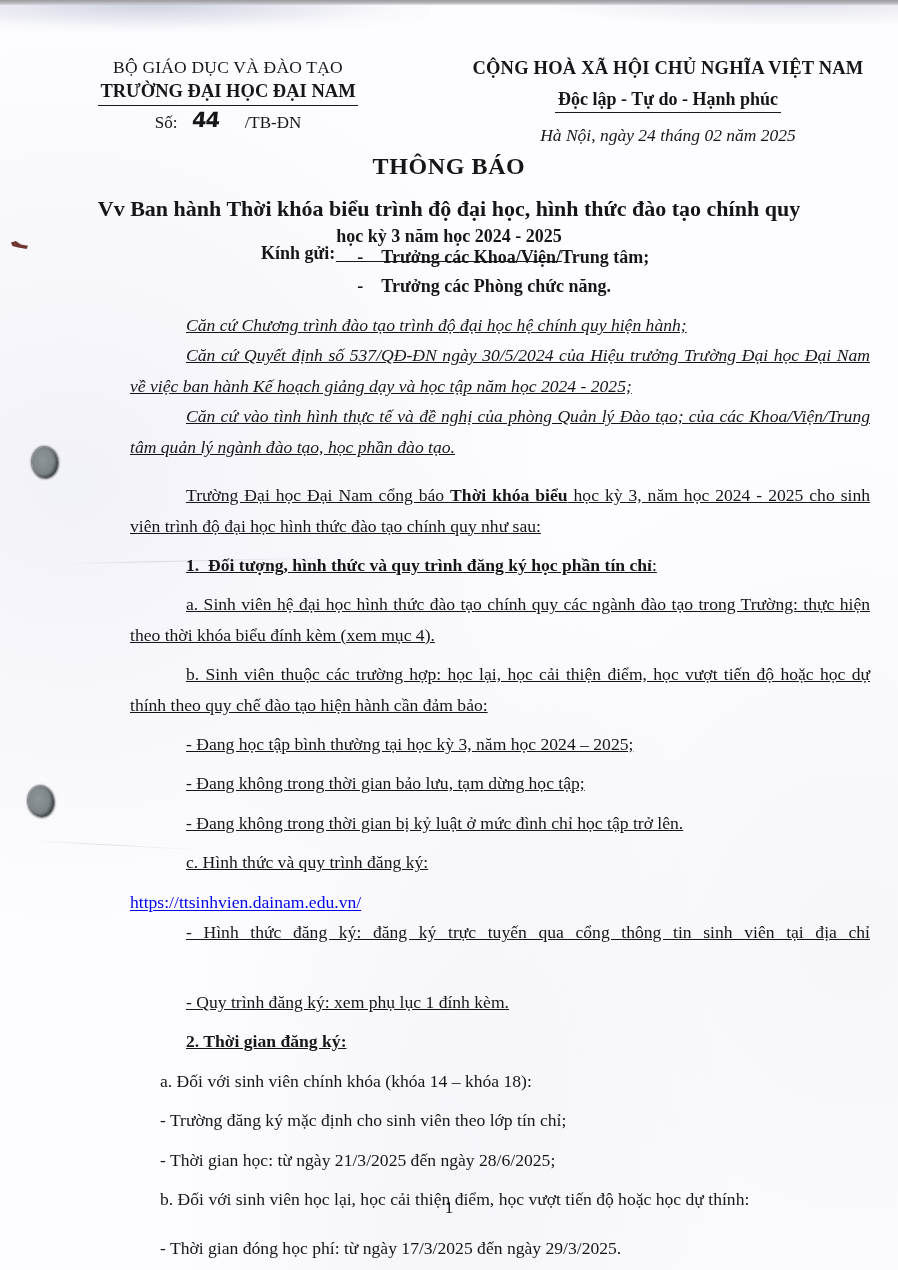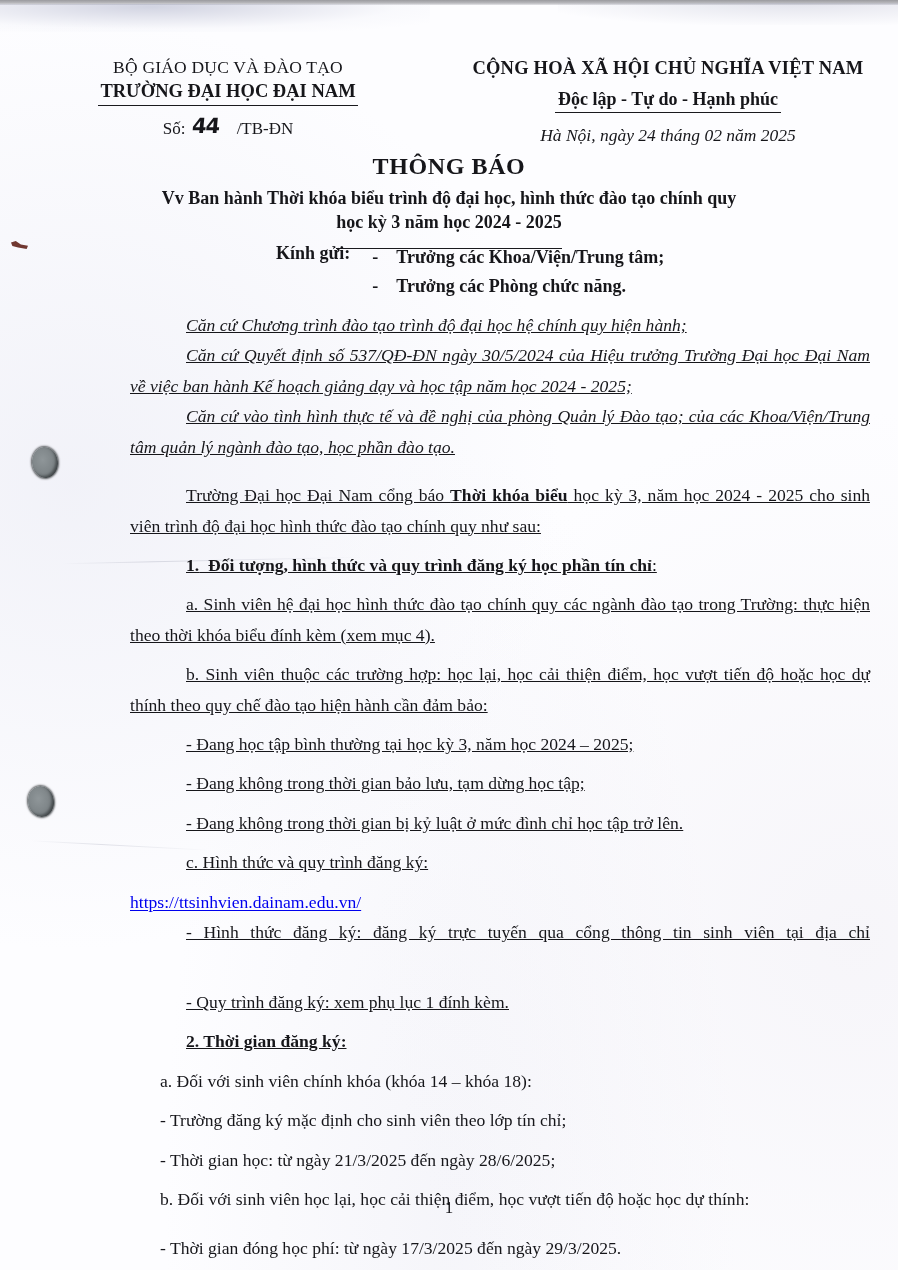--- a/index.html
+++ b/index.html
@@ -127,13 +127,13 @@
     padding: 0 2px 1px 2px;
   }
   .doc-number-row {
-    margin-top: 9px;
+    margin-top: 3px;
     font-size: 17px;
     white-space: nowrap;
     display: flex;
     justify-content: center;
     align-items: baseline;
-    gap: 0;
+    gap: 8px;
   }
   .doc-number-label { padding-right: 7px; }
   .doc-number-value {

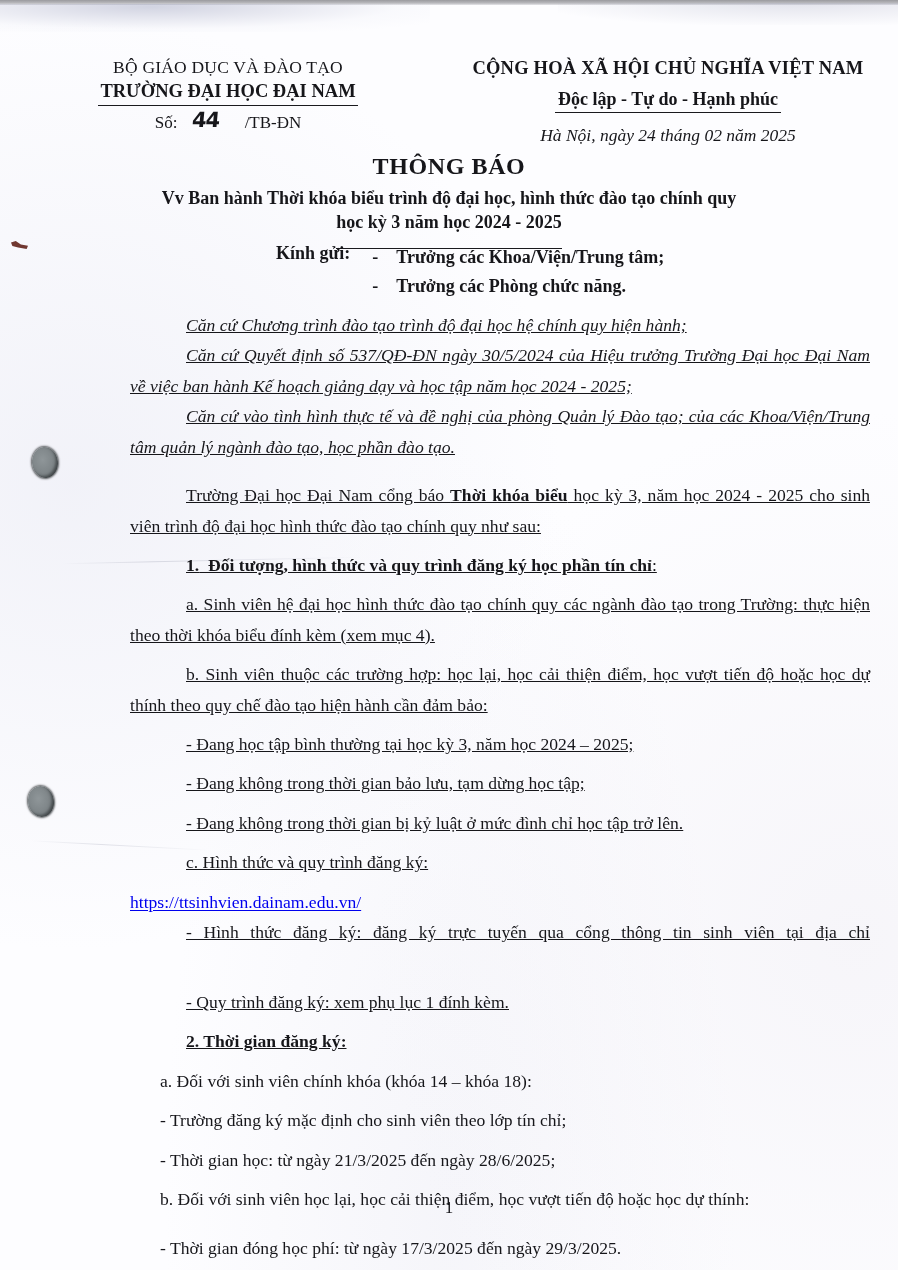--- a/index.html
+++ b/index.html
@@ -185,10 +185,10 @@
     line-height: 1.24;
   }
   .doc-subtitle {
-    font-size: 18px;
+    font-size: 22px;
     font-weight: bold;
     line-height: 1.36;
-    margin-top: 4px;
+    margin-top: 12px;
     white-space: nowrap;
   }
   .doc-subtitle-2 {

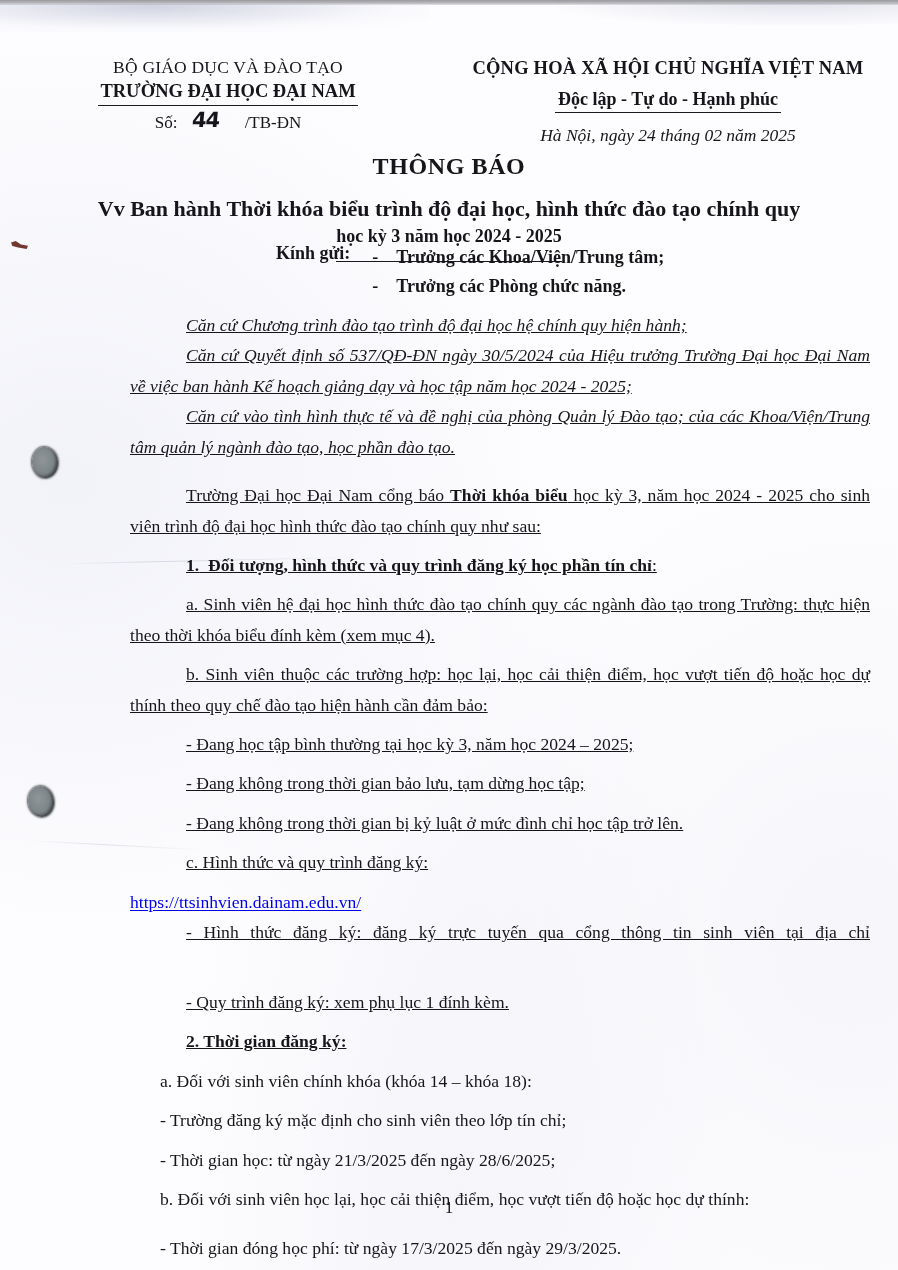--- a/index.html
+++ b/index.html
@@ -204,7 +204,7 @@
   .recipients {
     position: absolute;
     top: 243px;
-    left: 276px;
+    left: 261px;
     display: flex;
     align-items: flex-start;
   }

